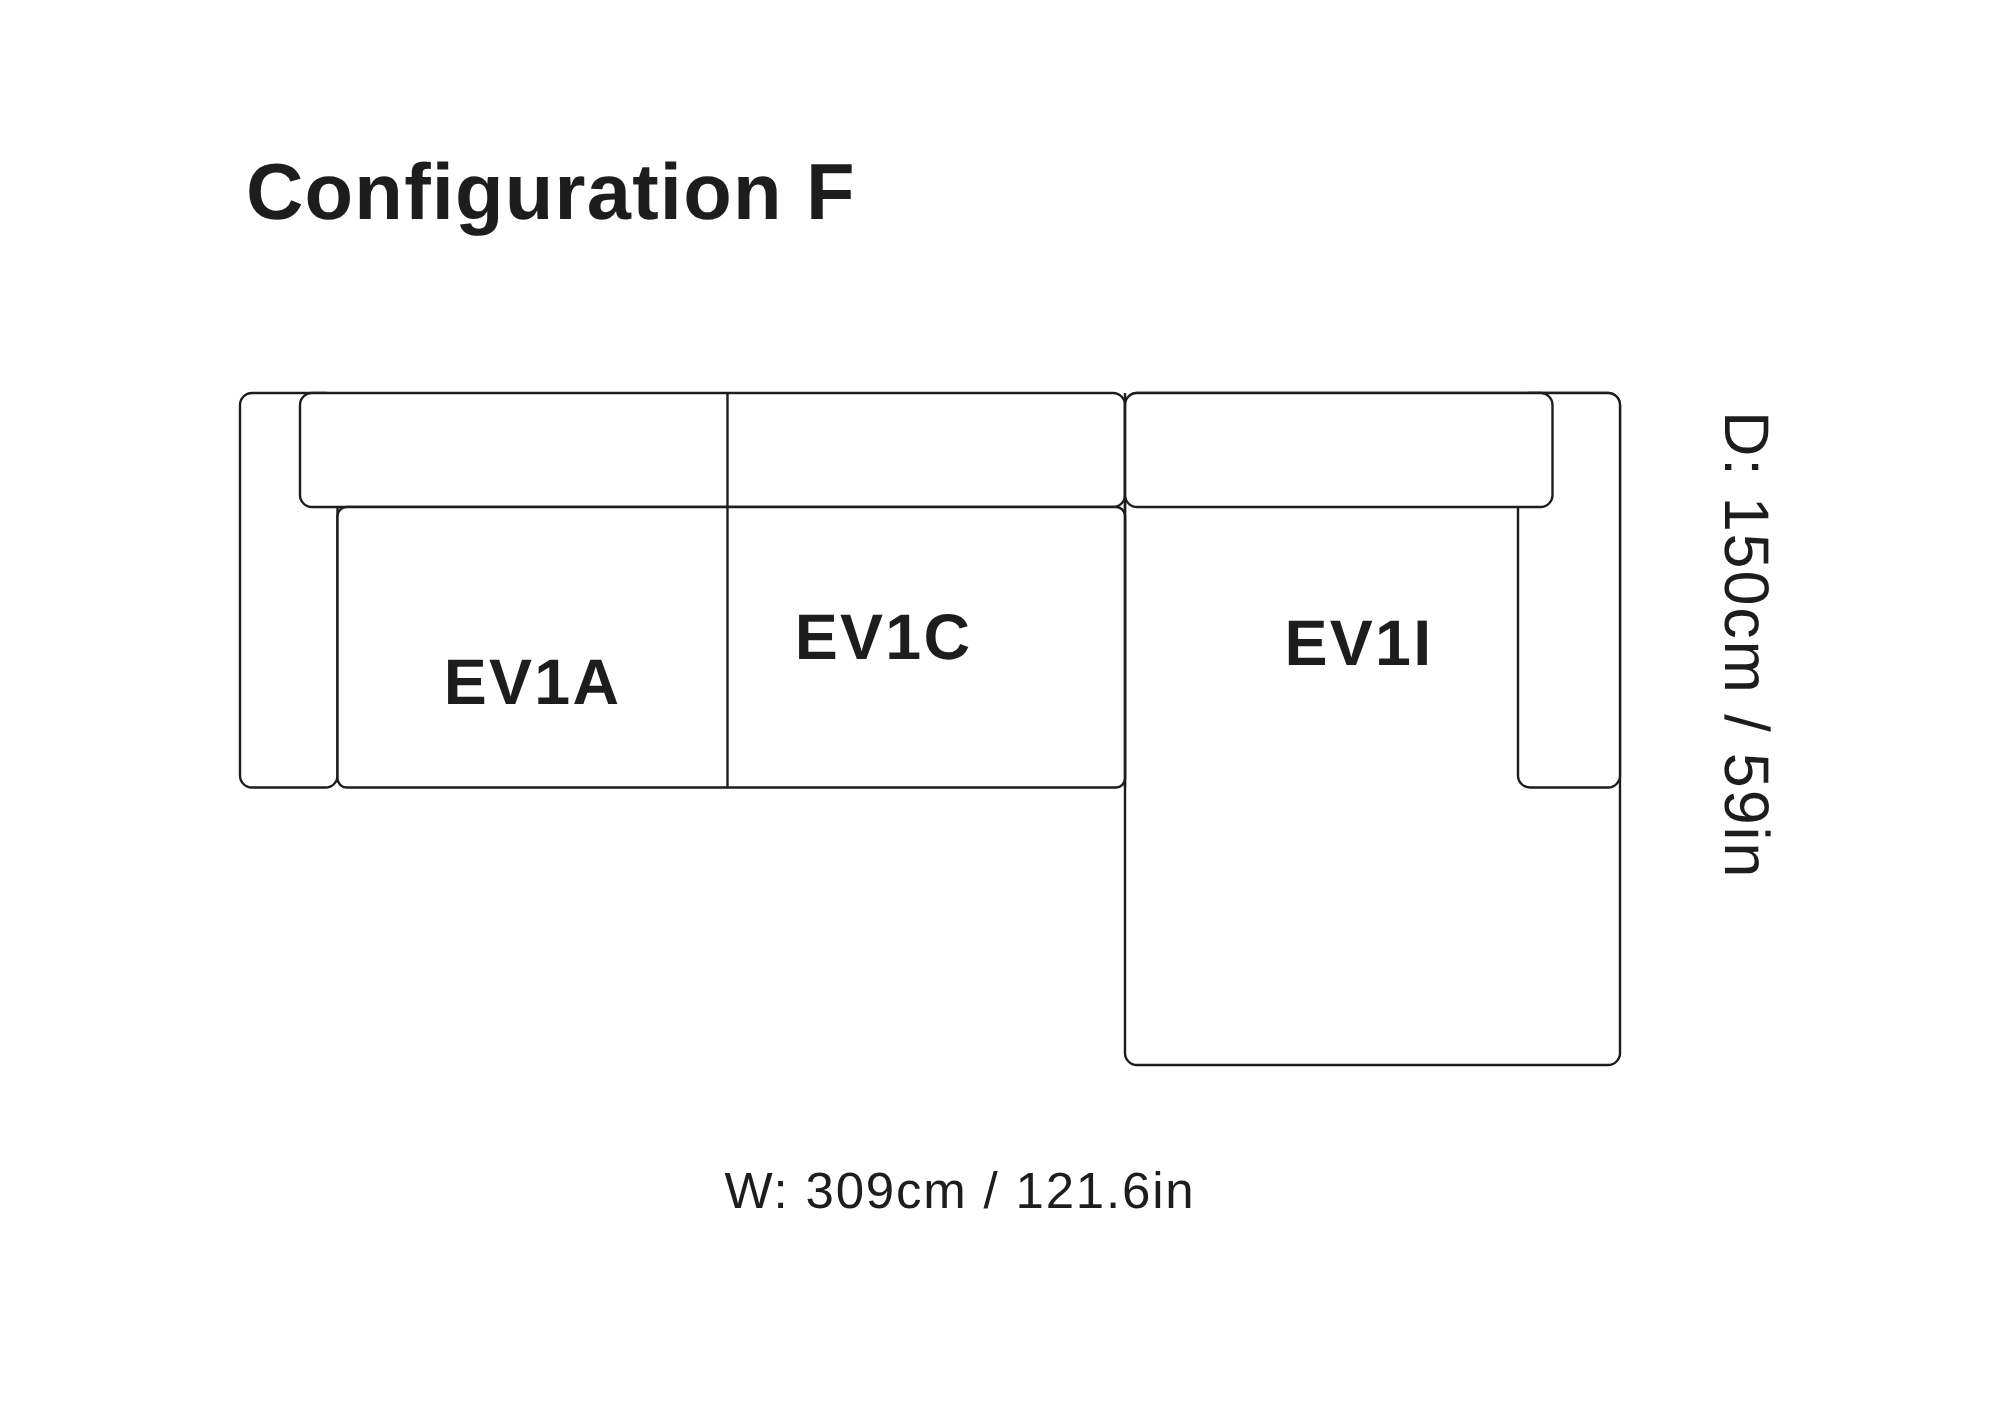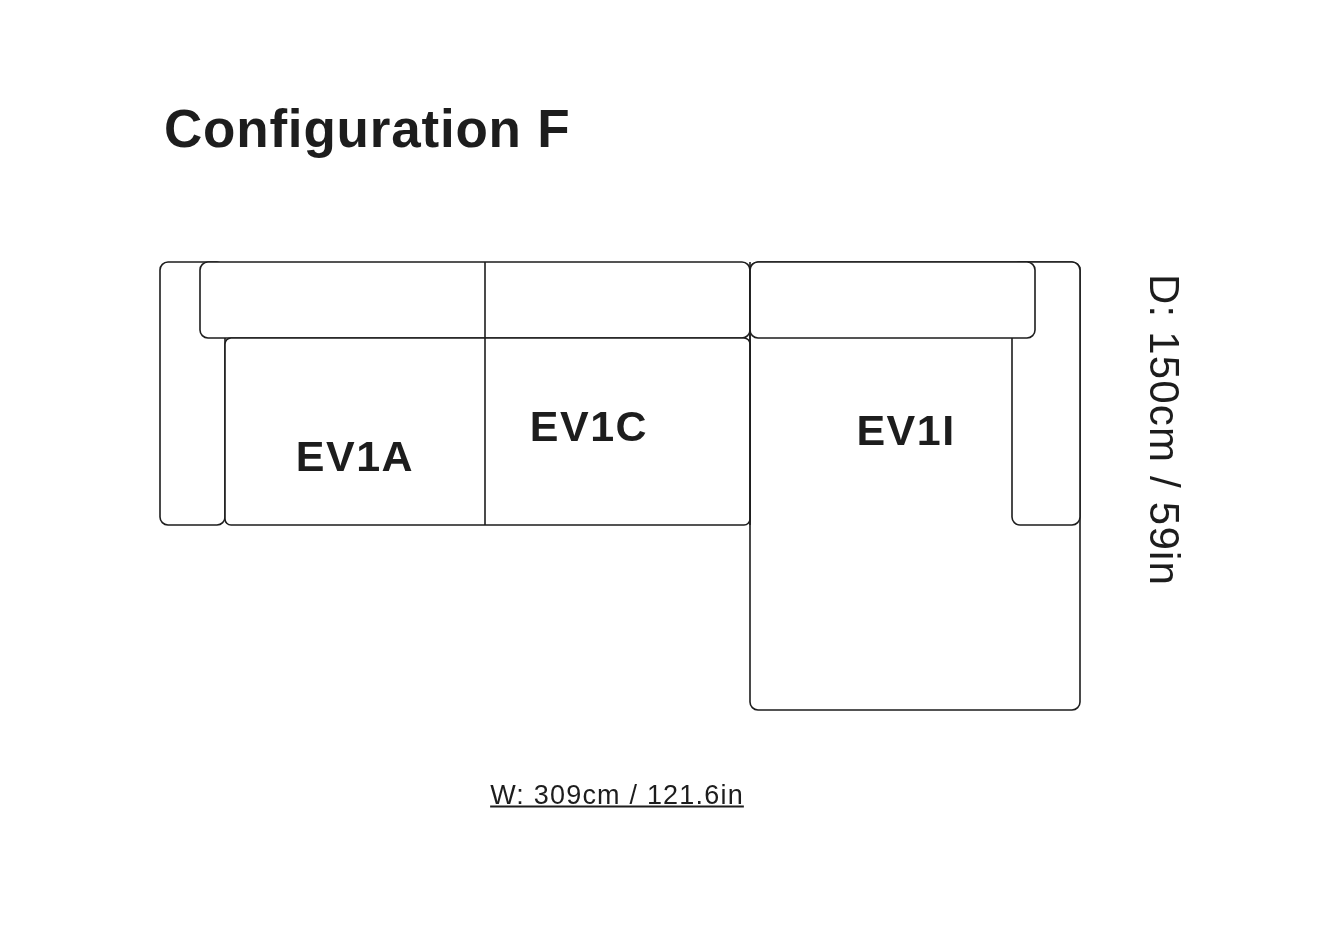--- a/index.html
+++ b/index.html
@@ -38,14 +38,13 @@
   .label-i { left: 883px; top: 430px; margin-left: 23px; }
   .dim-width {
     position: absolute;
-    left: 617px;
+    left: 640px;
     top: 795px;
     transform: translate(-50%, -50%);
-    font-size: 27px;
+    font-size: 34px;
     font-weight: 400;
     letter-spacing: 1.2px;
     white-space: nowrap;
-    text-decoration: underline;
   }
   .dim-depth {
     position: absolute;

